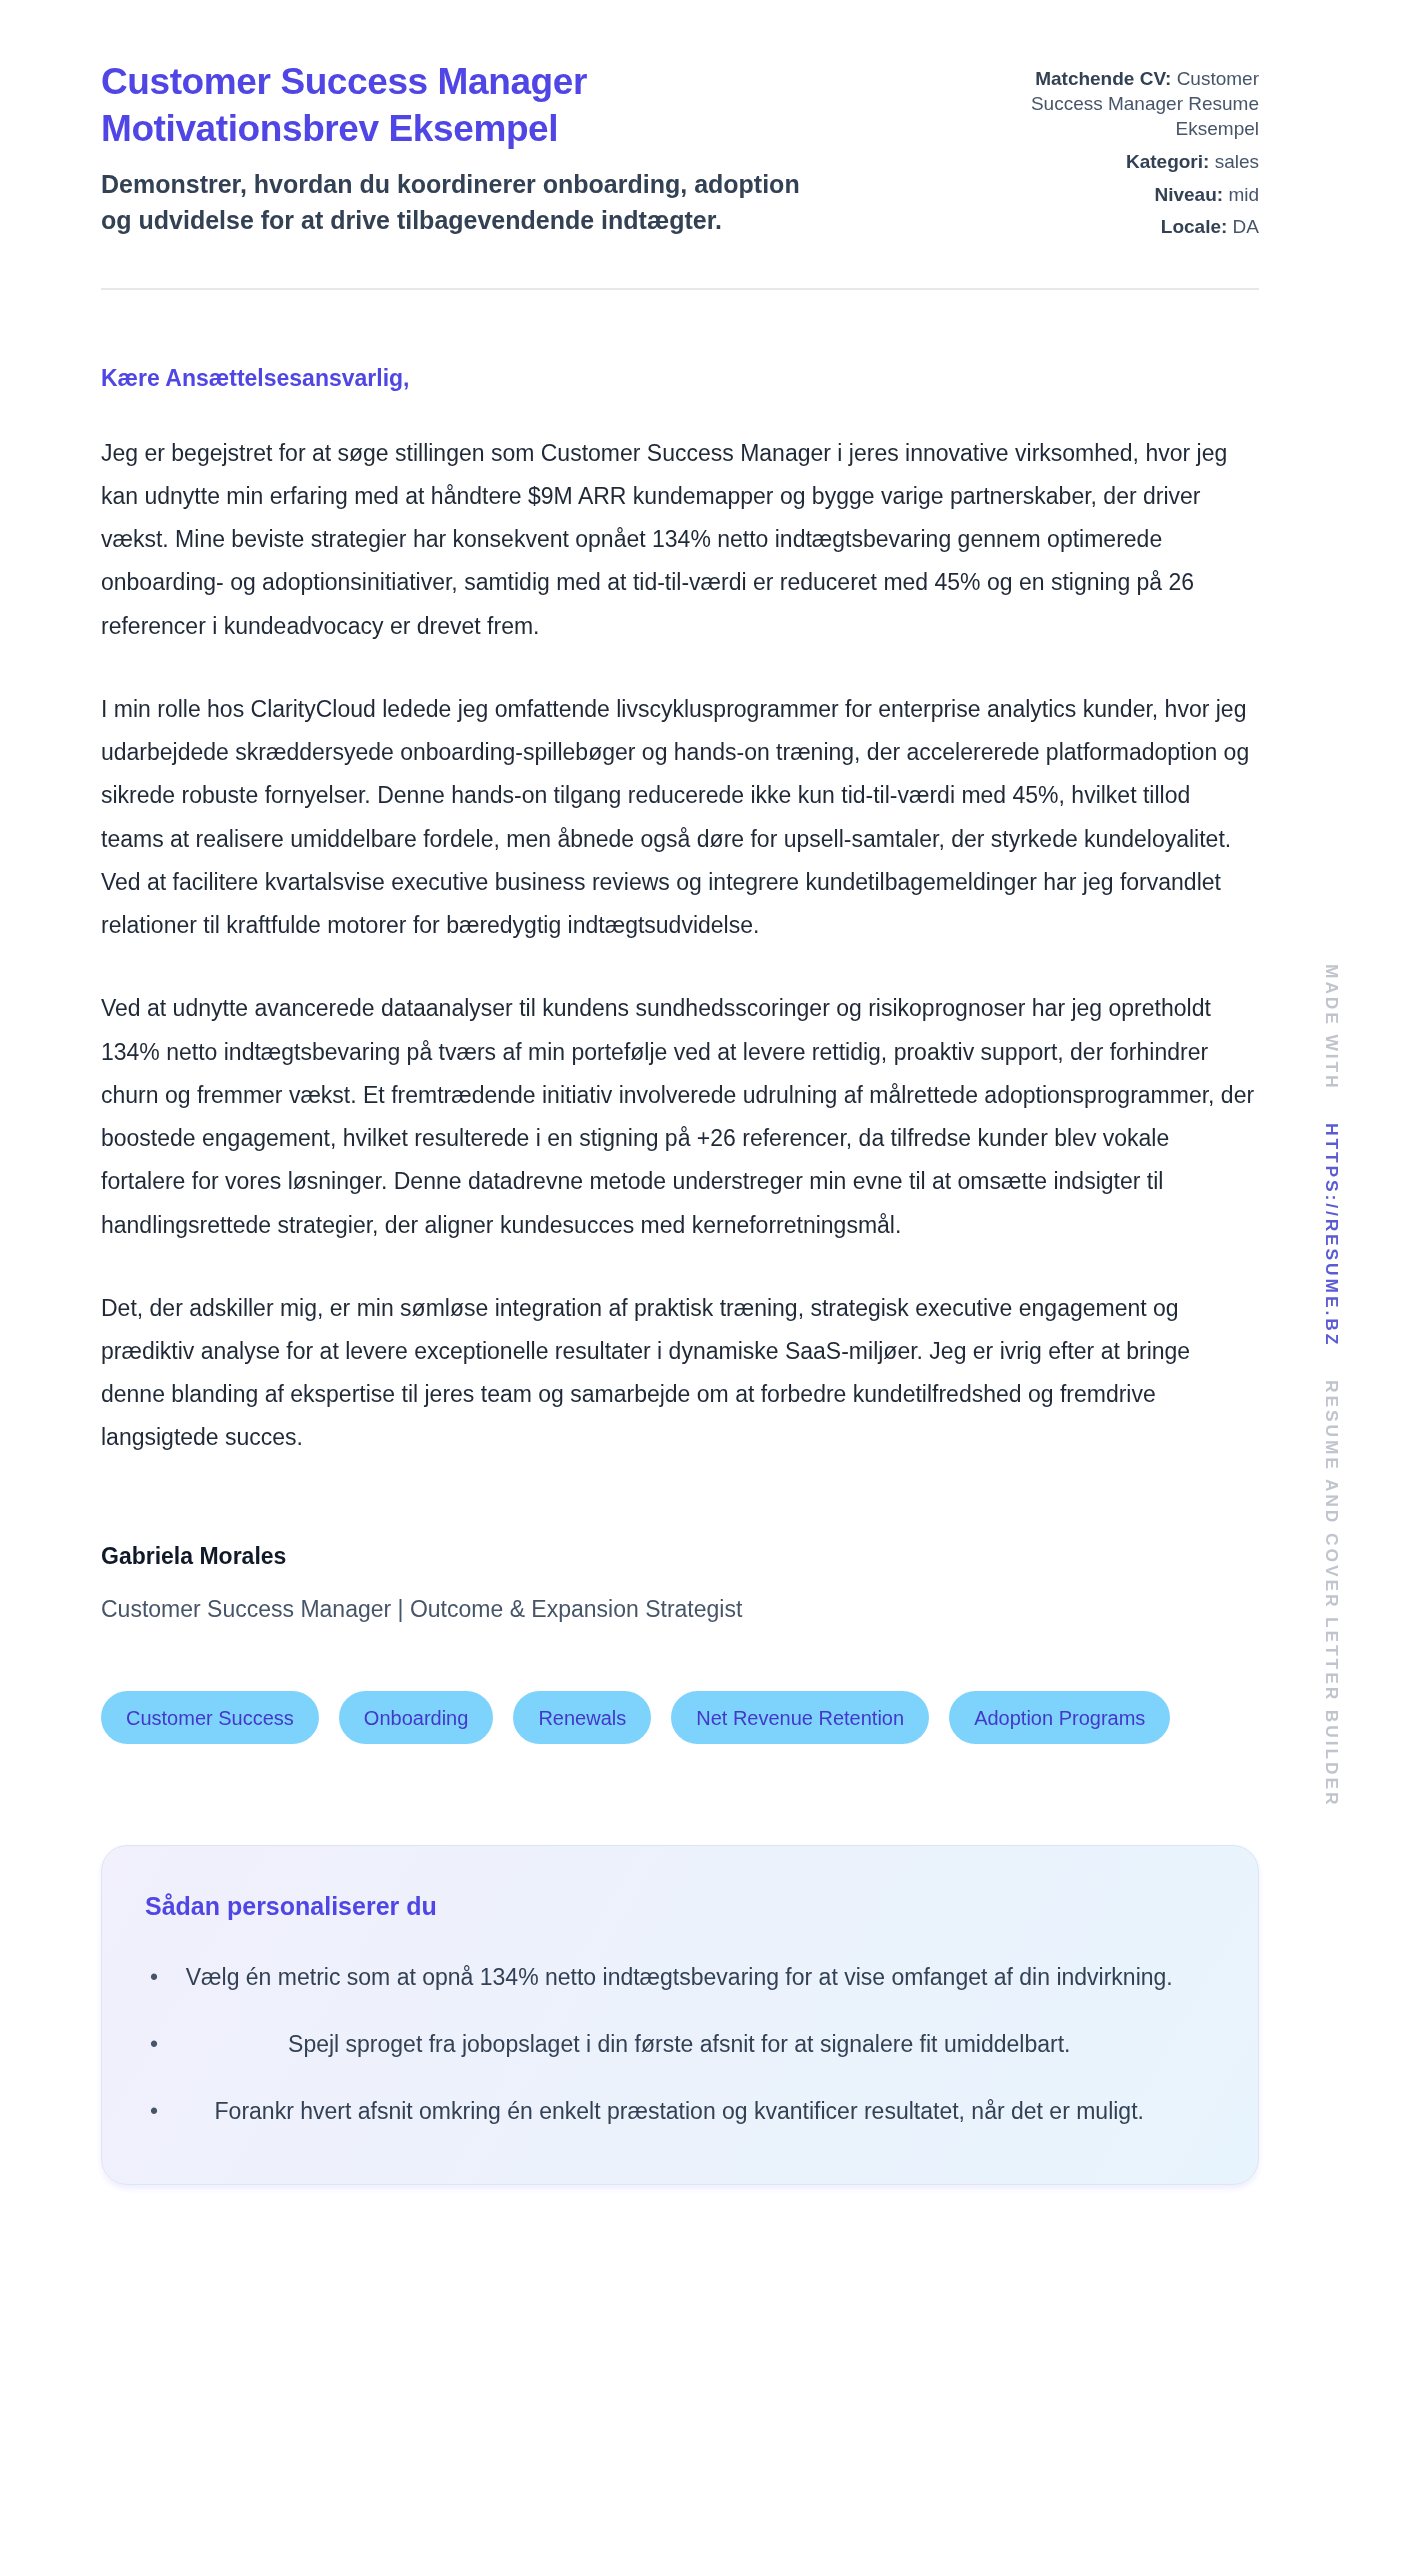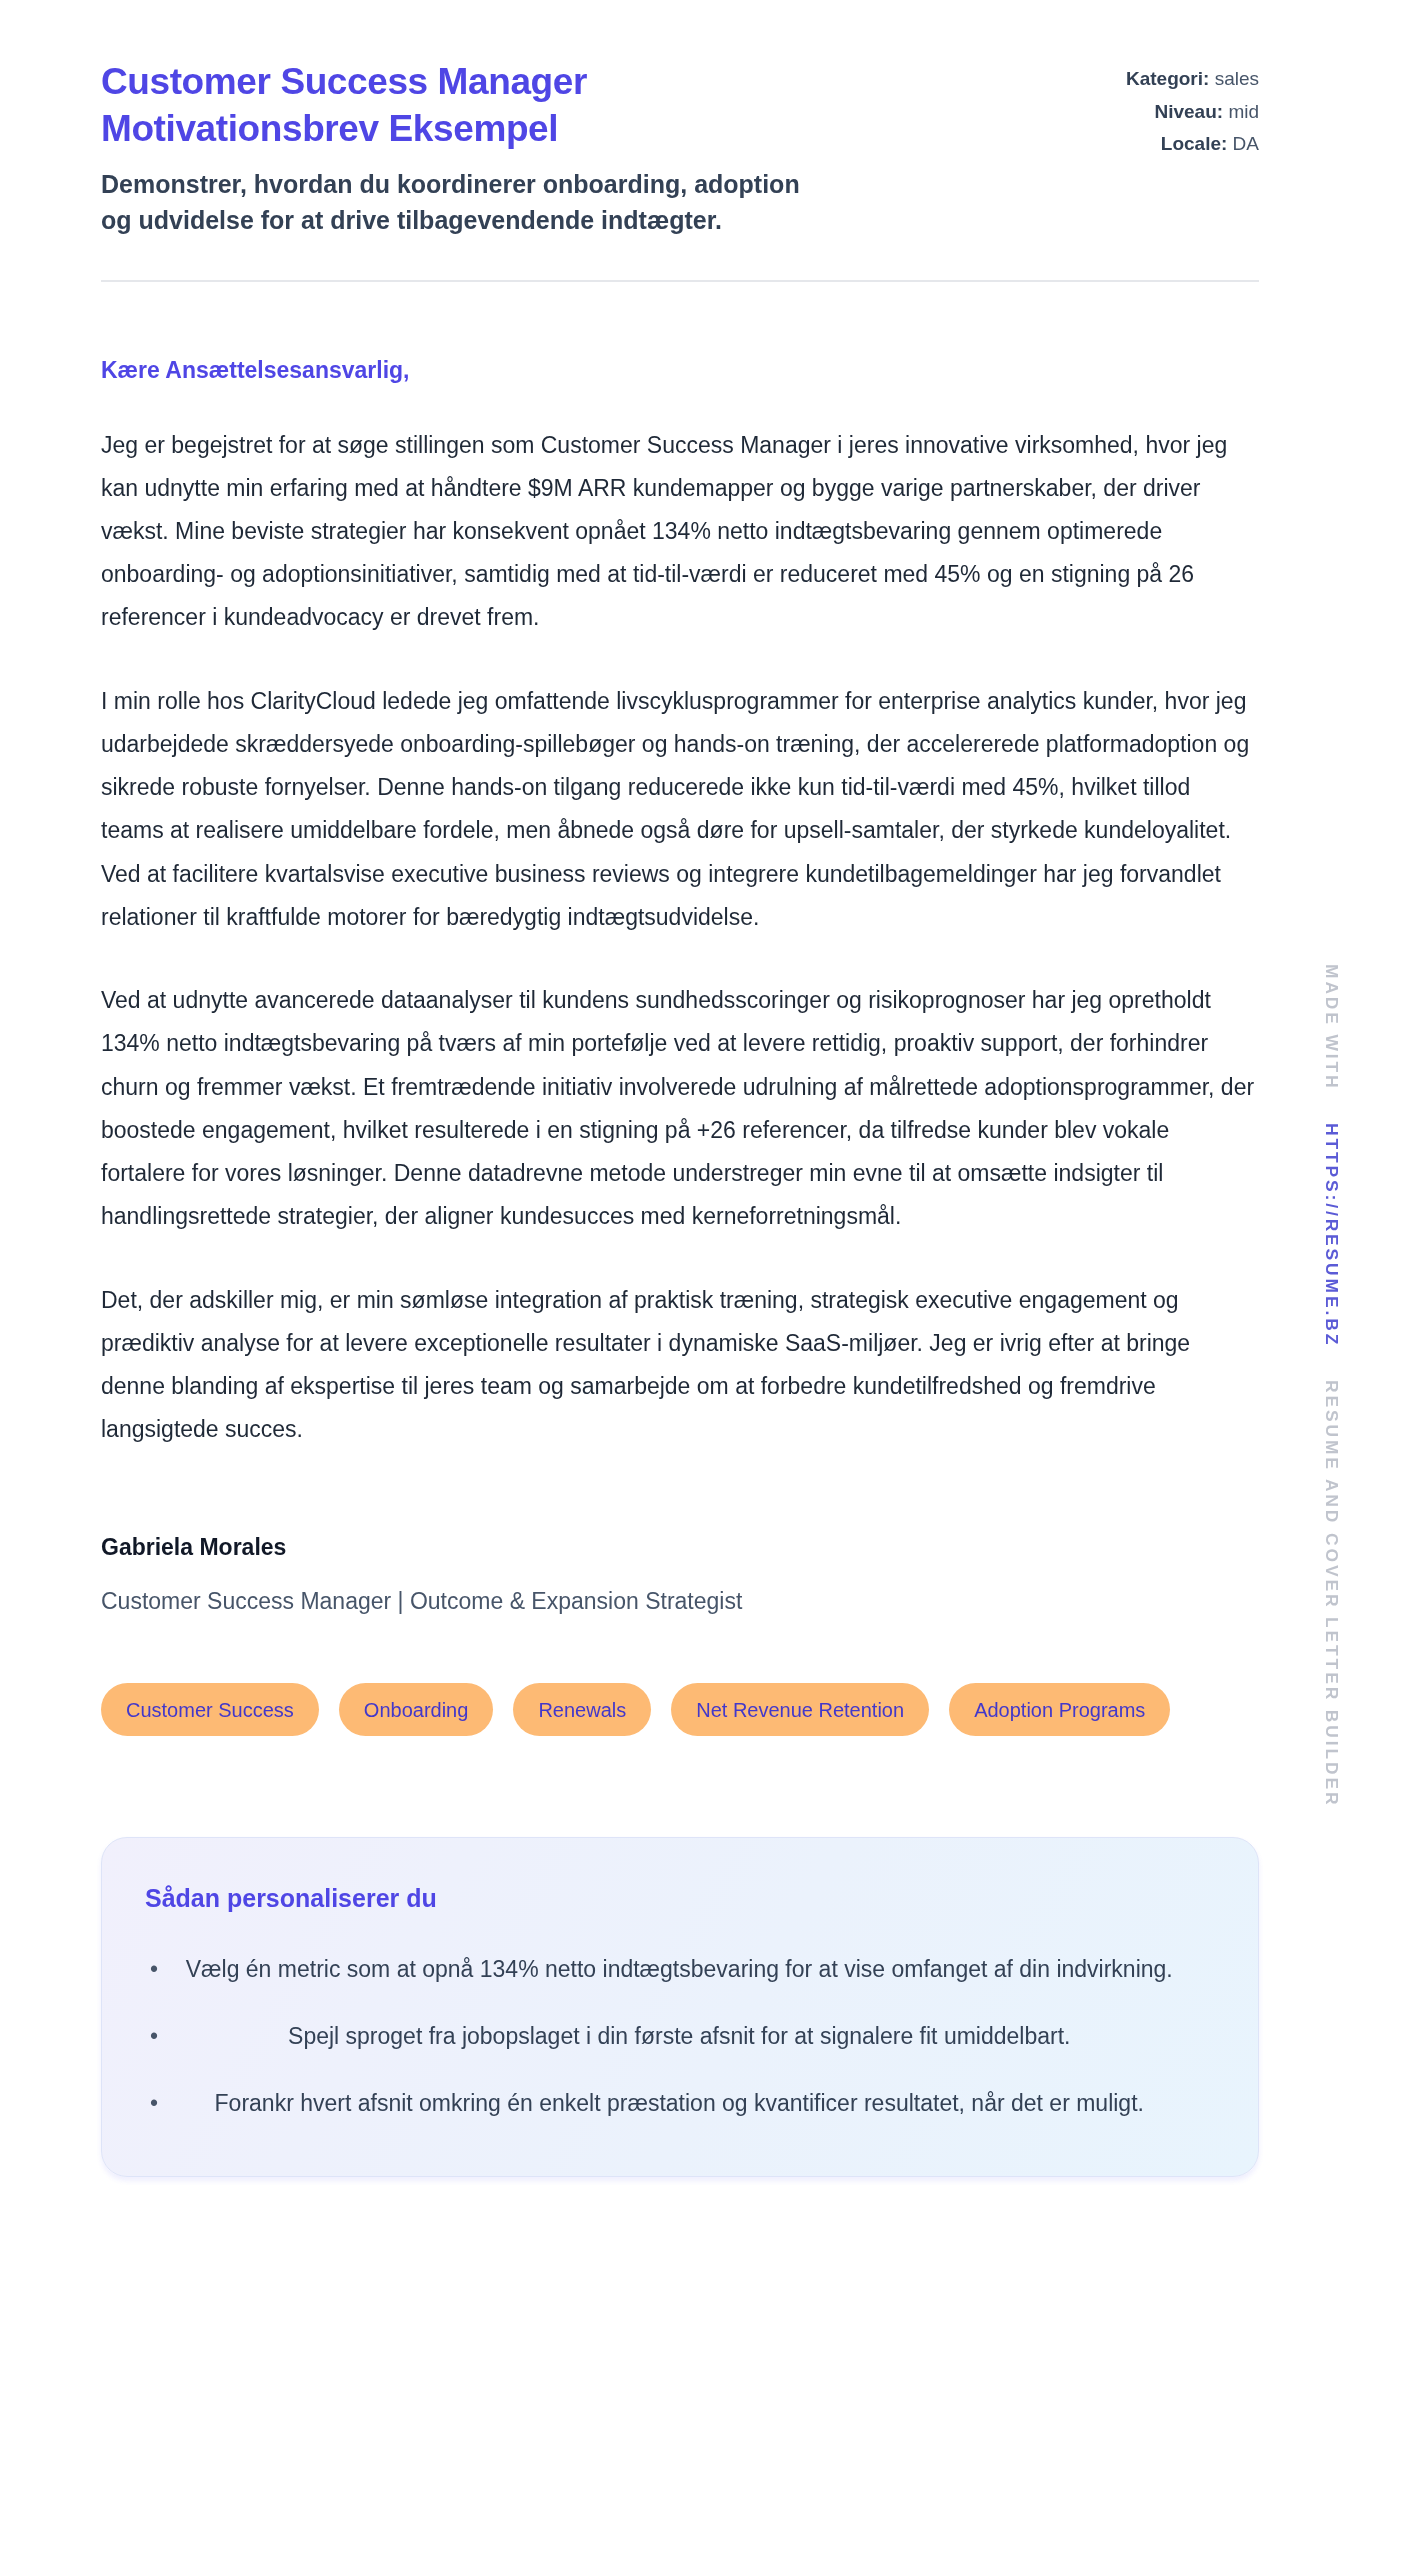--- a/index.html
+++ b/index.html
@@ -189,6 +189,10 @@
       </div>
       <aside class="meta-block">
         <div class="meta-row">
+          <span class="meta-label">Matchende CV:</span>
+          <span>Customer Success Manager Resume Eksempel</span>
+        </div>
+        <div class="meta-row">
           <span class="meta-label">Kategori:</span>
           <span>sales</span>
         </div>

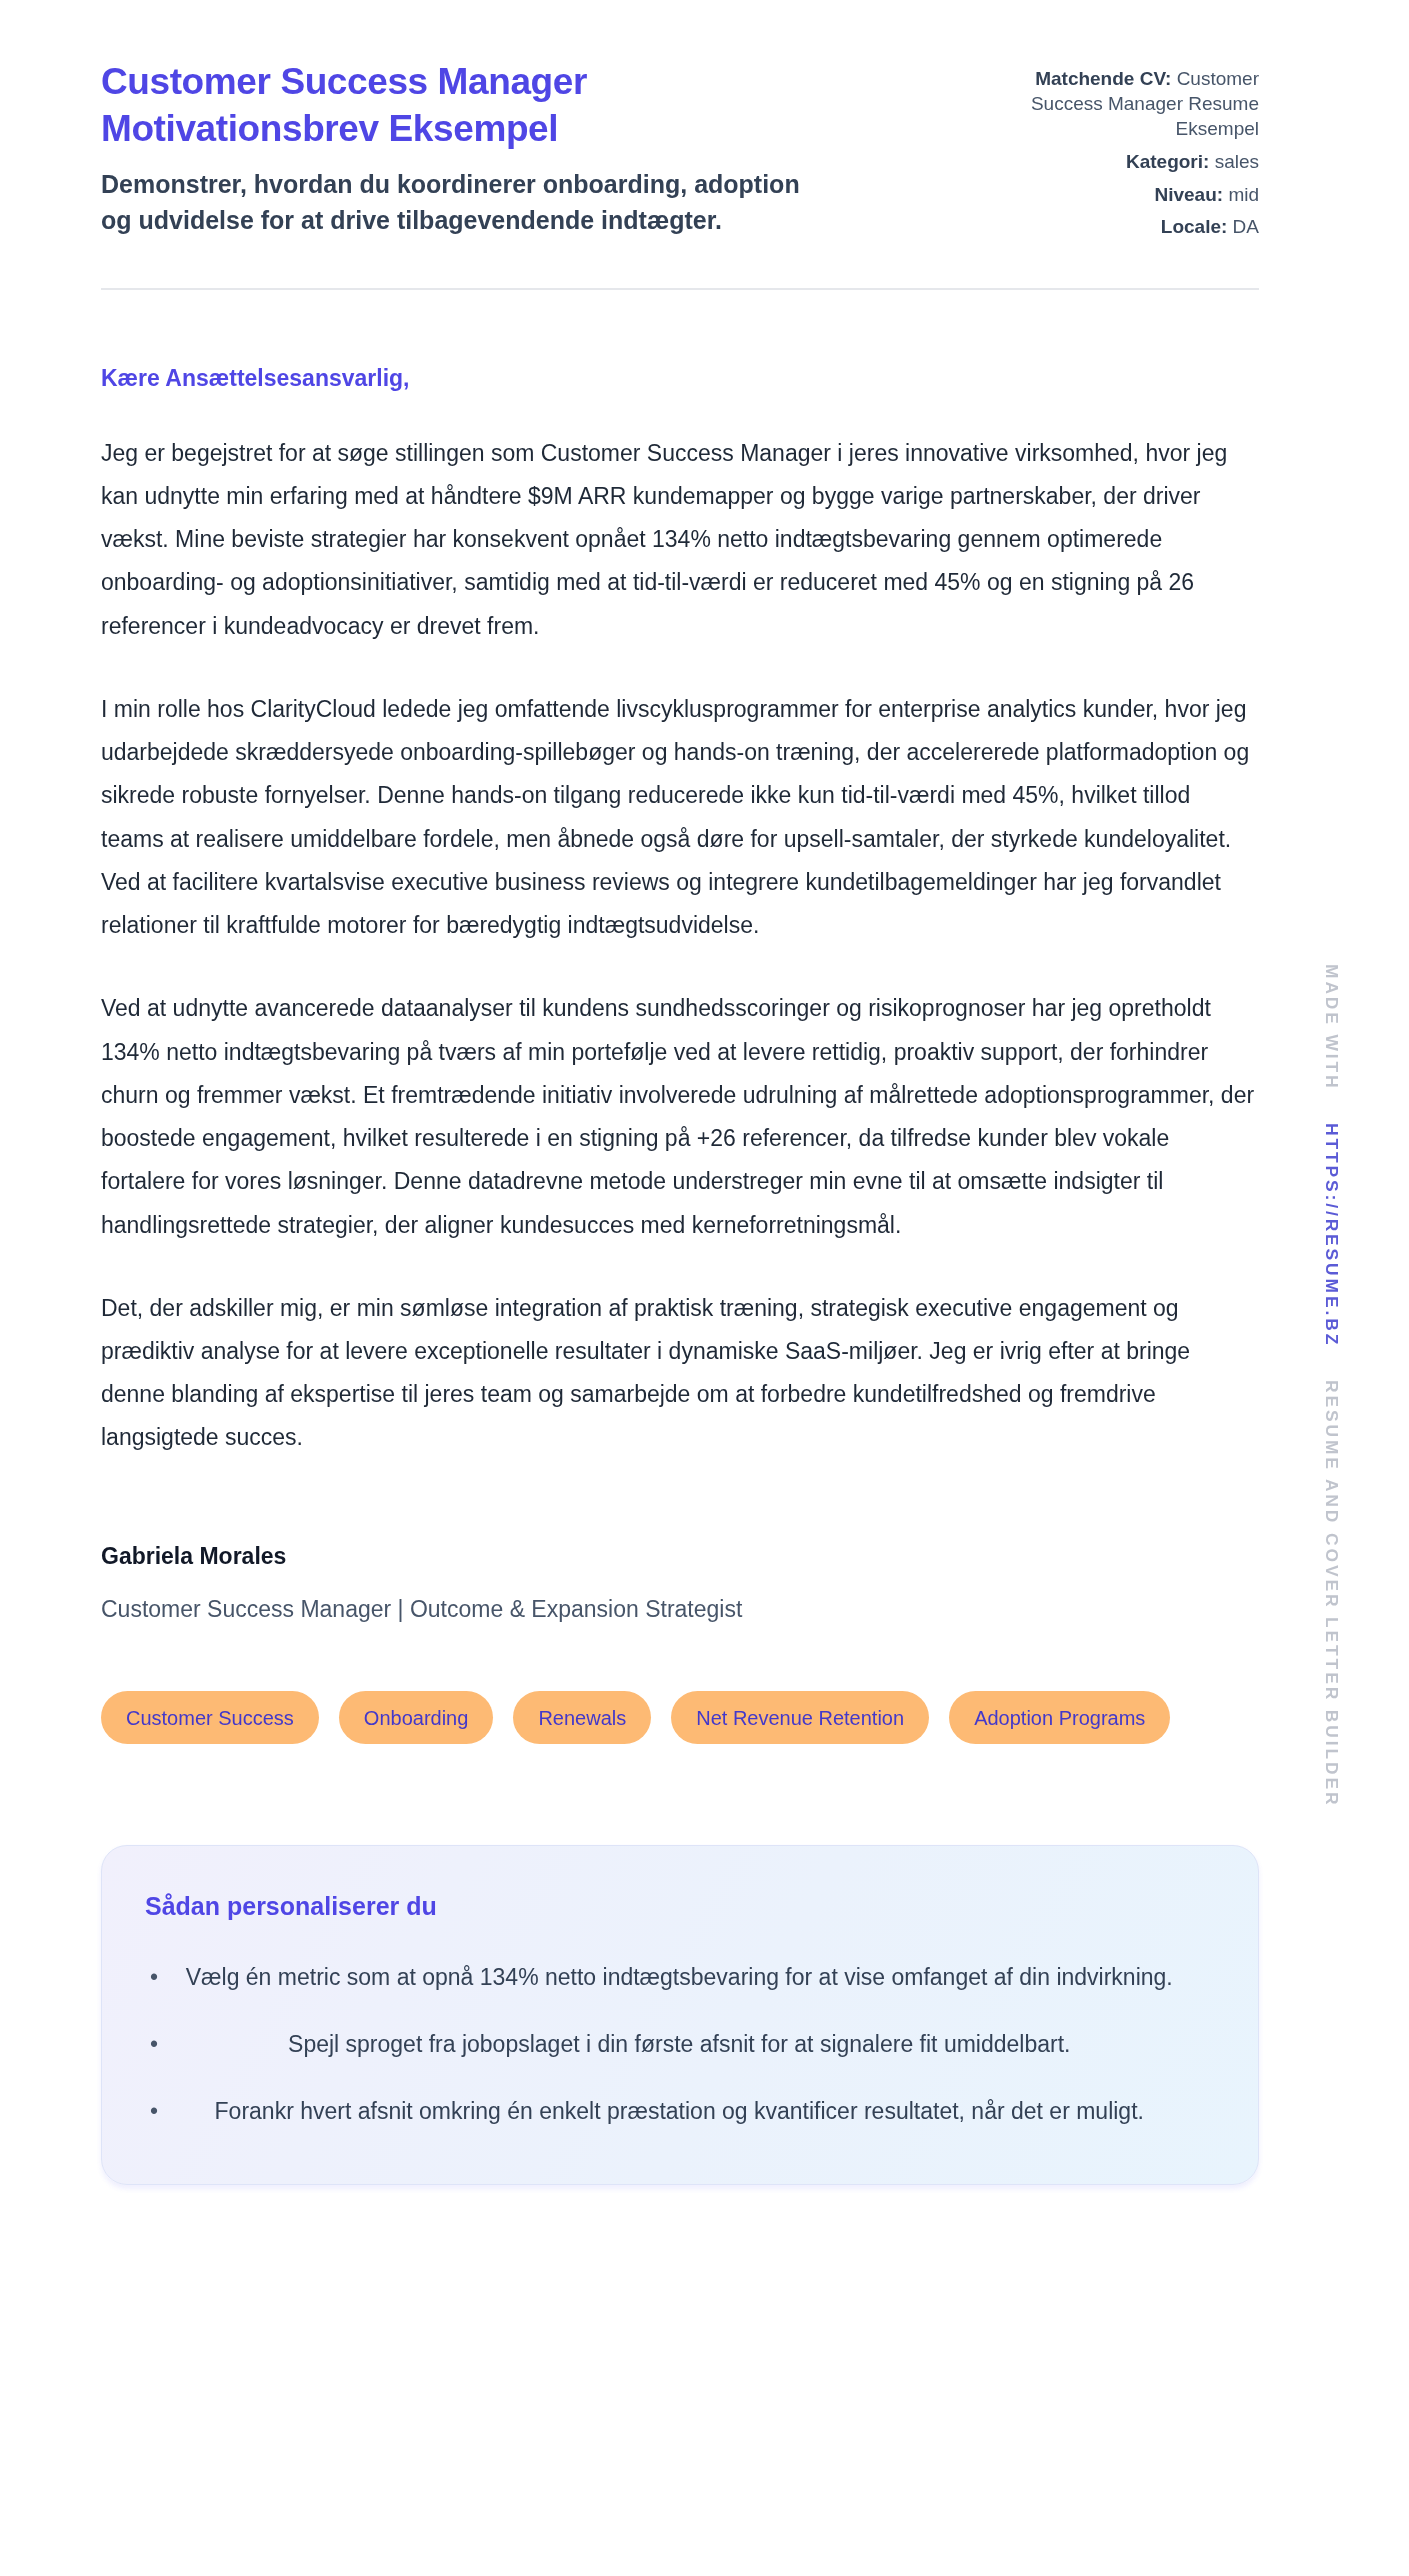--- a/index.html
+++ b/index.html
@@ -103,7 +103,7 @@
   }
   .tag-pill {
     display: inline-block;
-    background: #fdba74;
+    background: #7dd3fc;
     color: #4338CA;
     font-size: 20px;
     line-height: 1;

